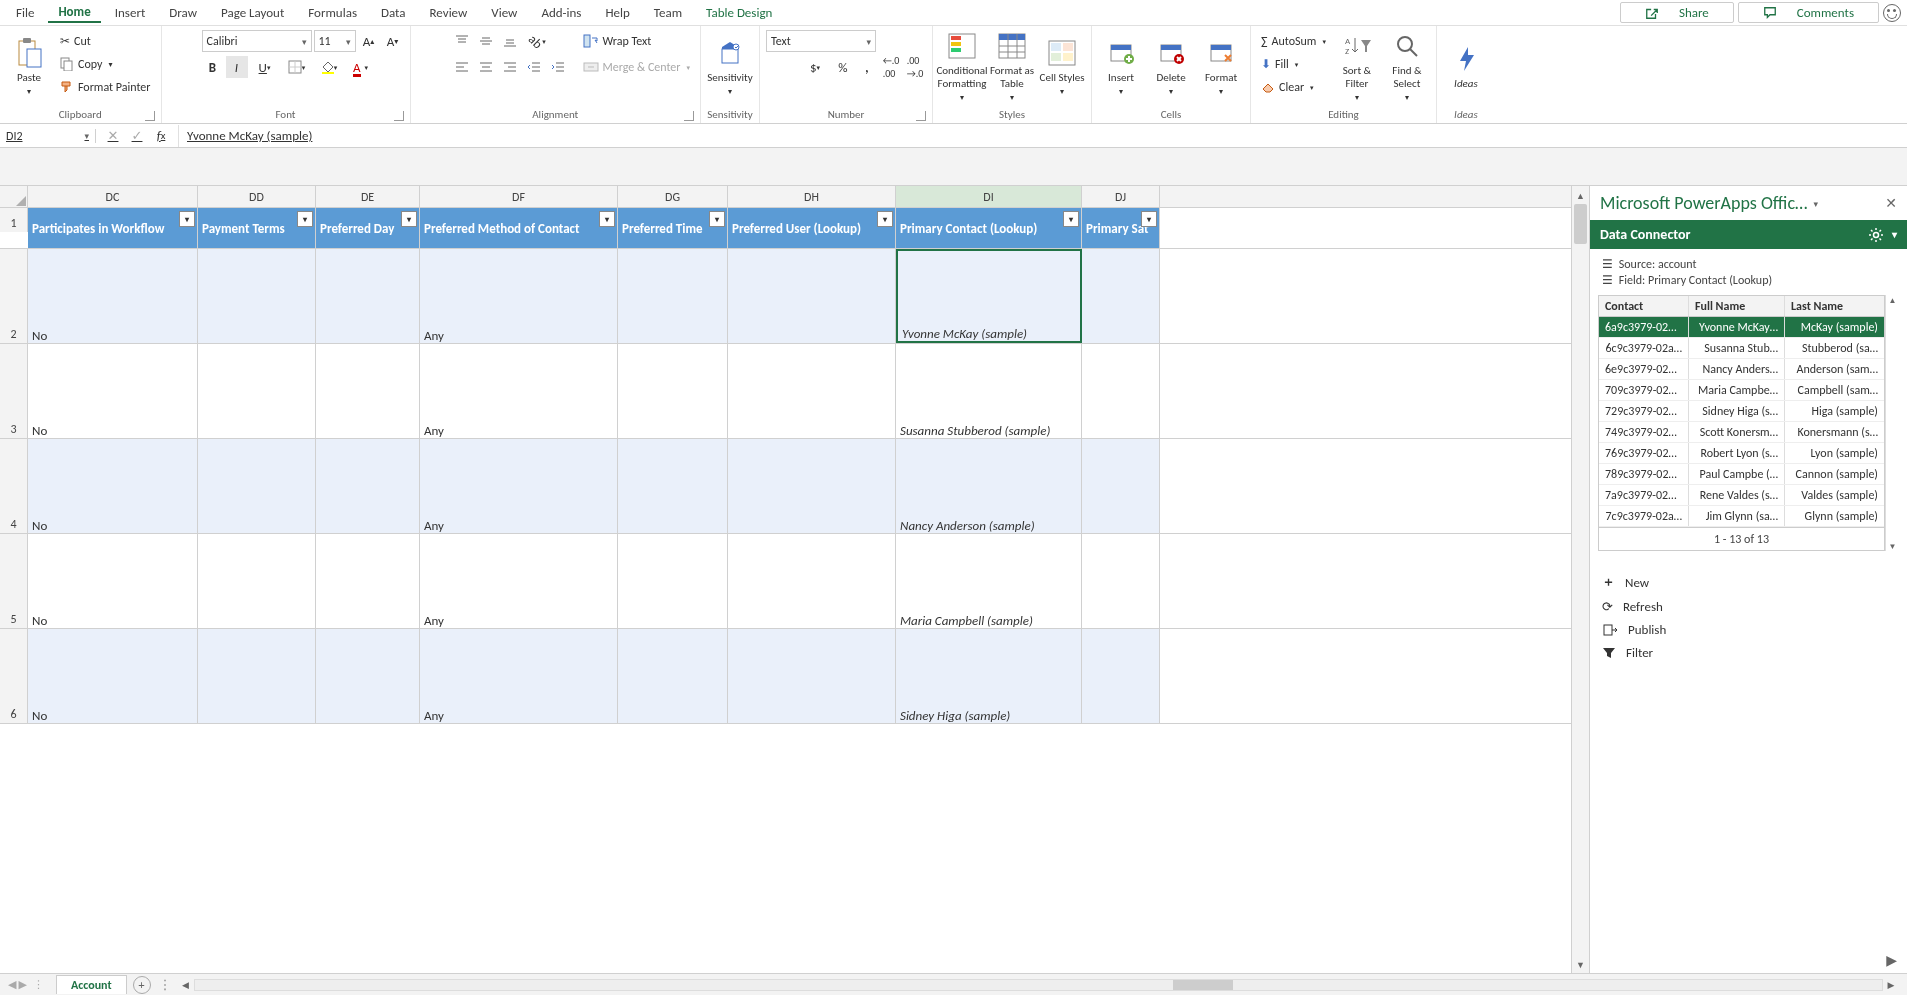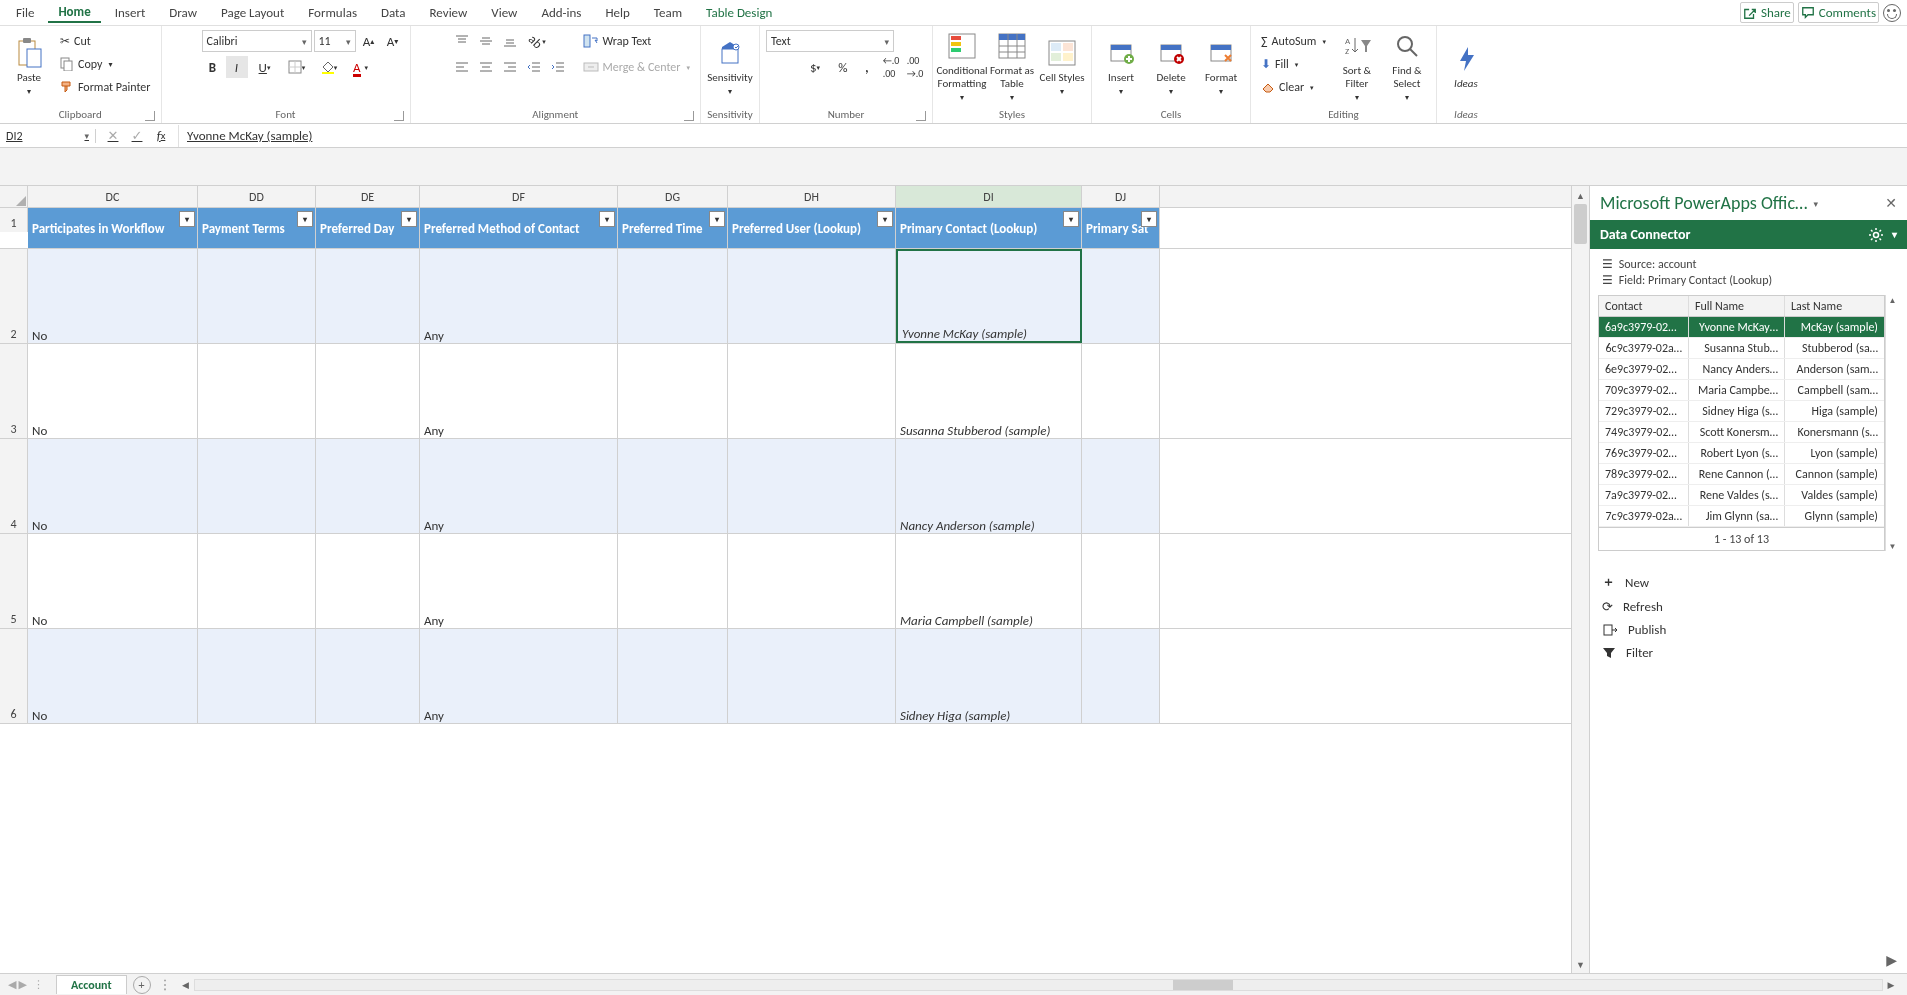--- a/index.html
+++ b/index.html
@@ -12,7 +12,7 @@
 .menu-item.contextual { color: #217346; }
 .menubar-spacer { flex: 1; }
 .menu-right { display: flex; align-items: center; gap: 4px; }
-.menu-btn { display: flex; align-items: center; gap: 4px; border: 1px solid #ccc; padding: 2px 2px; border-radius: 2px; font-size: 13px; cursor: pointer; color: #217346; }
+.menu-btn { display: flex; align-items: center; gap: 20px; border: 1px solid #ccc; padding: 2px 24px; border-radius: 2px; font-size: 13px; cursor: pointer; color: #217346; }
 .smiley { width: 18px; height: 18px; border: 1.5px solid #666; border-radius: 50%; position: relative; }
 .smiley::before { content: ""; position: absolute; width: 3px; height: 3px; background: #666; border-radius: 50%; top: 4px; left: 3px; box-shadow: 6px 0 #666; }
 .smiley::after { content: ""; position: absolute; width: 8px; height: 4px; border: 1.5px solid #666; border-top: none; border-radius: 0 0 8px 8px; top: 9px; left: 3px; }

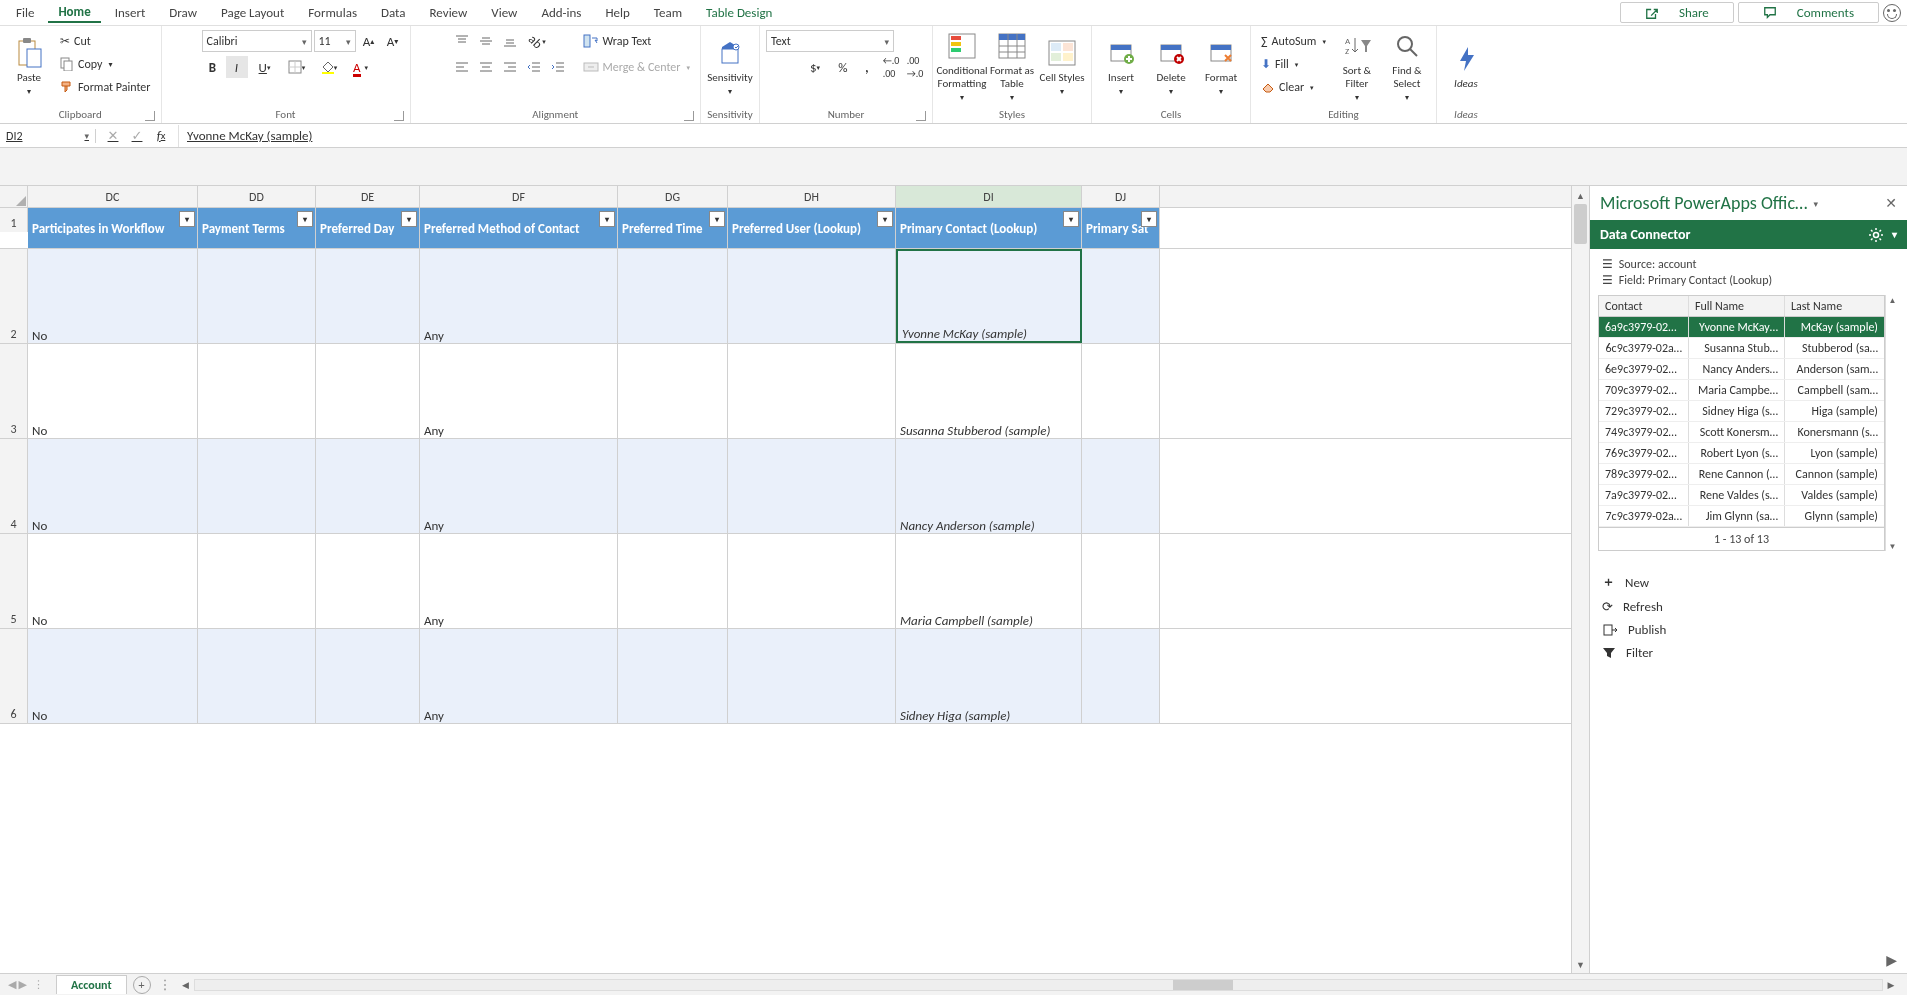--- a/index.html
+++ b/index.html
@@ -31,7 +31,7 @@
 .select-box { border: 1px solid #ccc; height: 22px; display: flex; align-items: center; padding: 0 4px; font-size: 12px; background: #fff; }
 .select-box.font { width: 110px; }
 .select-box.size { width: 42px; }
-.select-box.number { width: 128px; align-items: center; }
+.select-box.number { width: 110px; align-items: center; }
 .caret { margin-left: auto; font-size: 9px; color: #666; }
 .icon-btn { width: 22px; height: 22px; display: flex; align-items: center; justify-content: center; cursor: pointer; font-size: 13px; }
 .icon-btn.wider { width: 30px; }

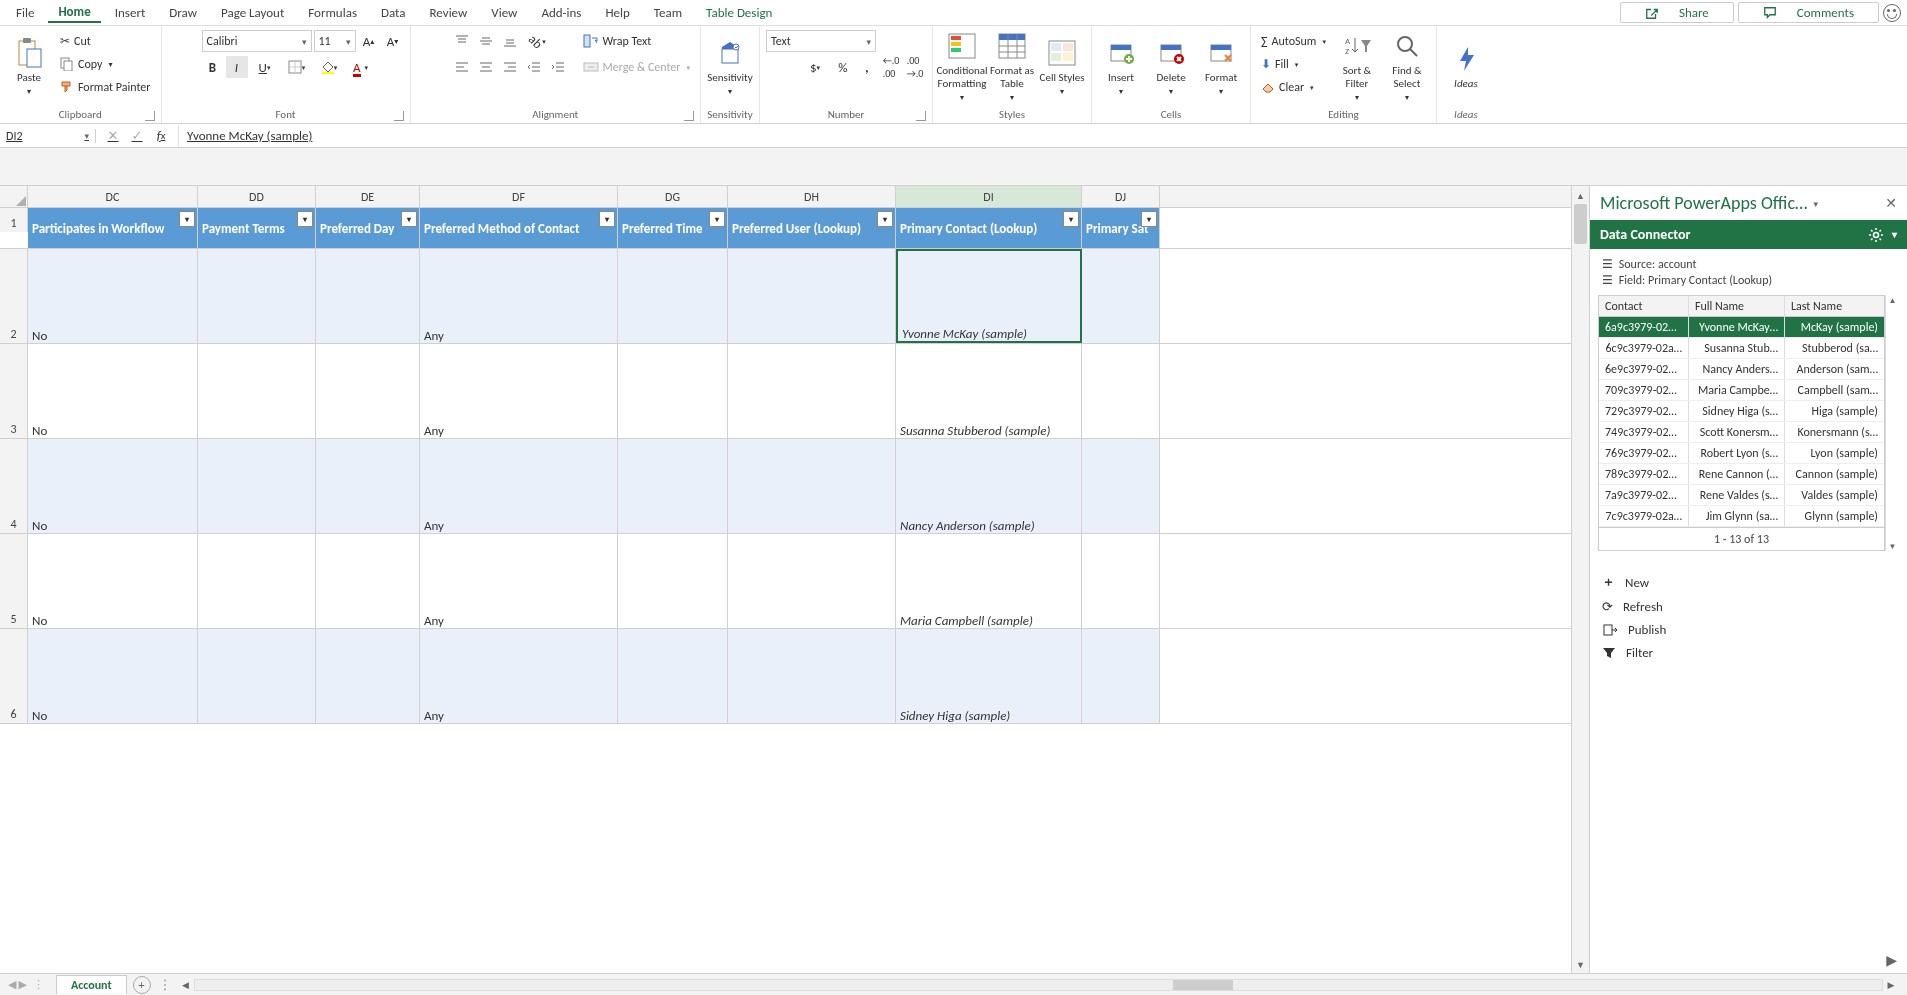--- a/index.html
+++ b/index.html
@@ -83,7 +83,7 @@
 .tp-info div { display:flex; align-items:center; gap:6px; margin:2px 0;}
 .tp-grid { margin: 4px 8px; border: 1px solid #ccc; font-size: 12px; }
 .tp-grid-head, .tp-grid-row { display: flex; }
-.tp-grid-head { background: #f3f3f3; border-bottom: 1px solid #ccc; }
+.tp-grid-head { background: #f3f3f3; border-bottom: 1px solid #ccc; font-weight: bold; }
 .tp-grid-cell { padding: 3px 6px; border-right: 1px solid #ddd; overflow: hidden; text-overflow: ellipsis; white-space: nowrap; }
 .tp-grid-cell:nth-child(1){ width:90px;}
 .tp-grid-cell:nth-child(2){ width:96px;}

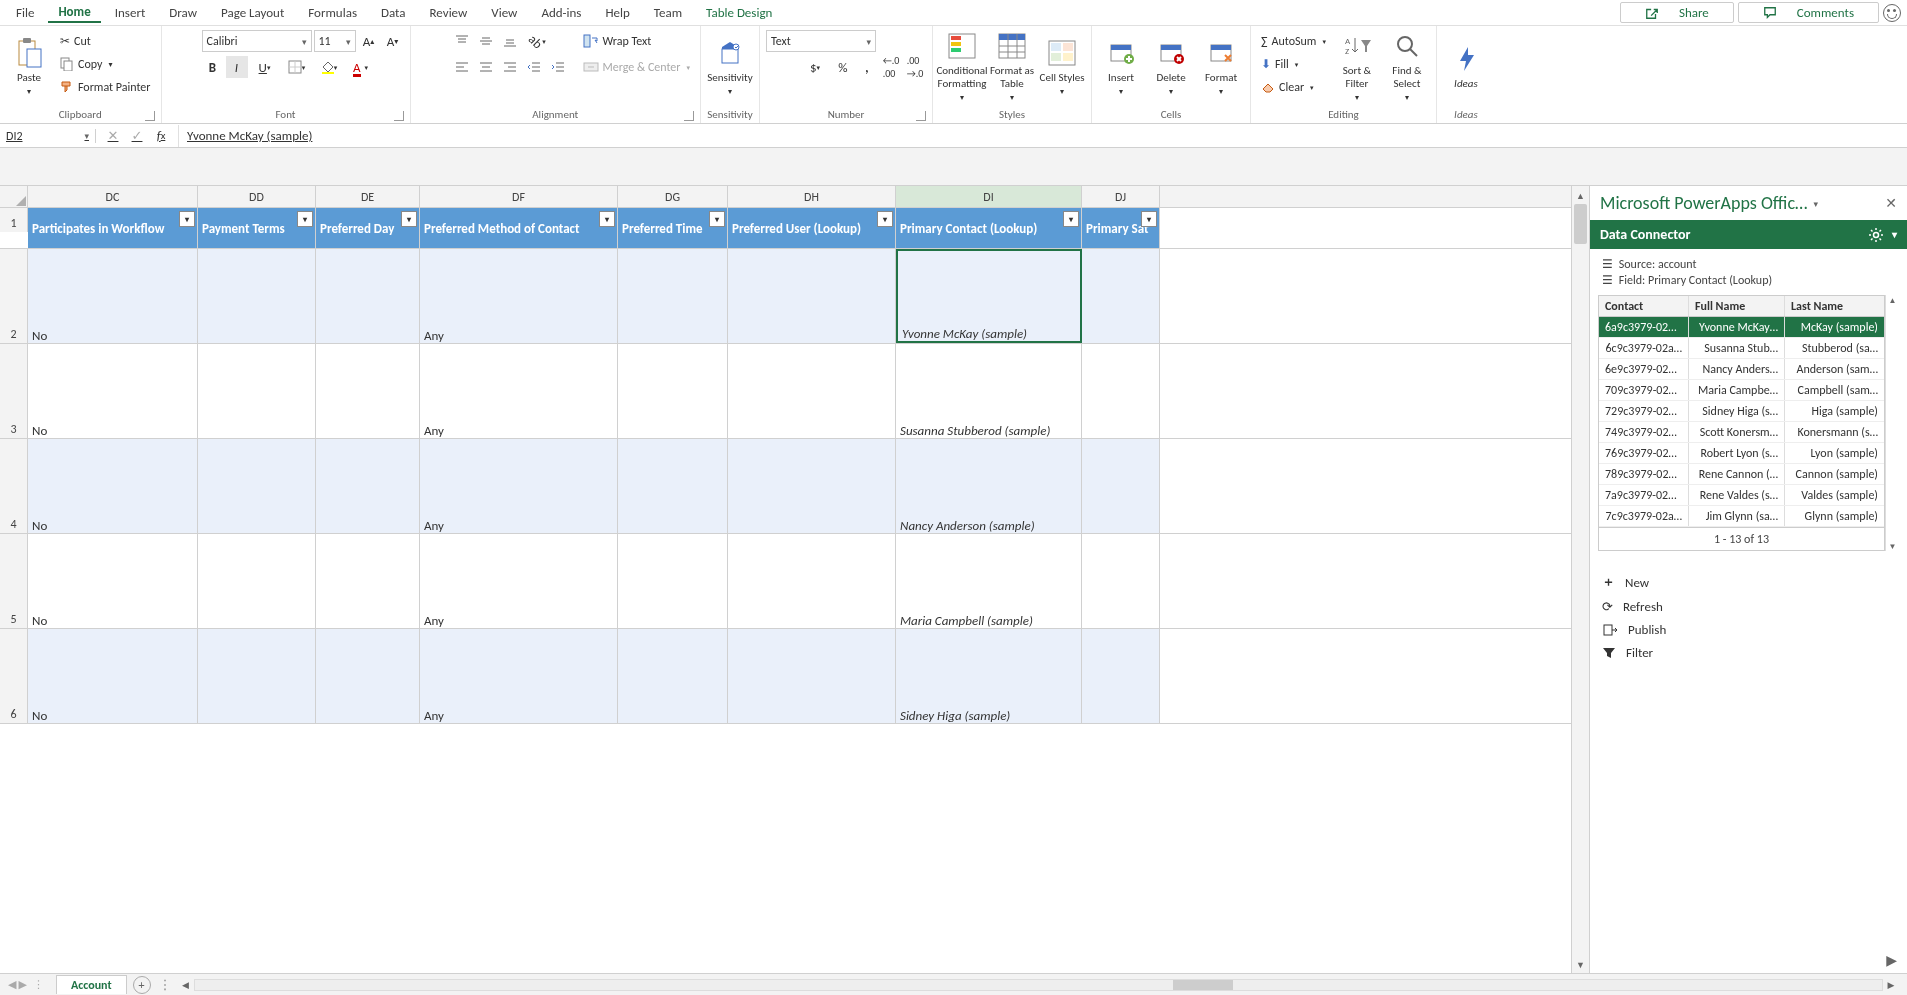--- a/index.html
+++ b/index.html
@@ -727,7 +727,7 @@
    </div>
             <div class="tp-grid-row">
      <div class="tp-grid-cell">789c3979-02a…</div>
-     <div class="tp-grid-cell">Rene Cannon (…</div>
+     <div class="tp-grid-cell">Paul Campbe (…</div>
      <div class="tp-grid-cell">Cannon (sample)</div>
    </div>
             <div class="tp-grid-row">

